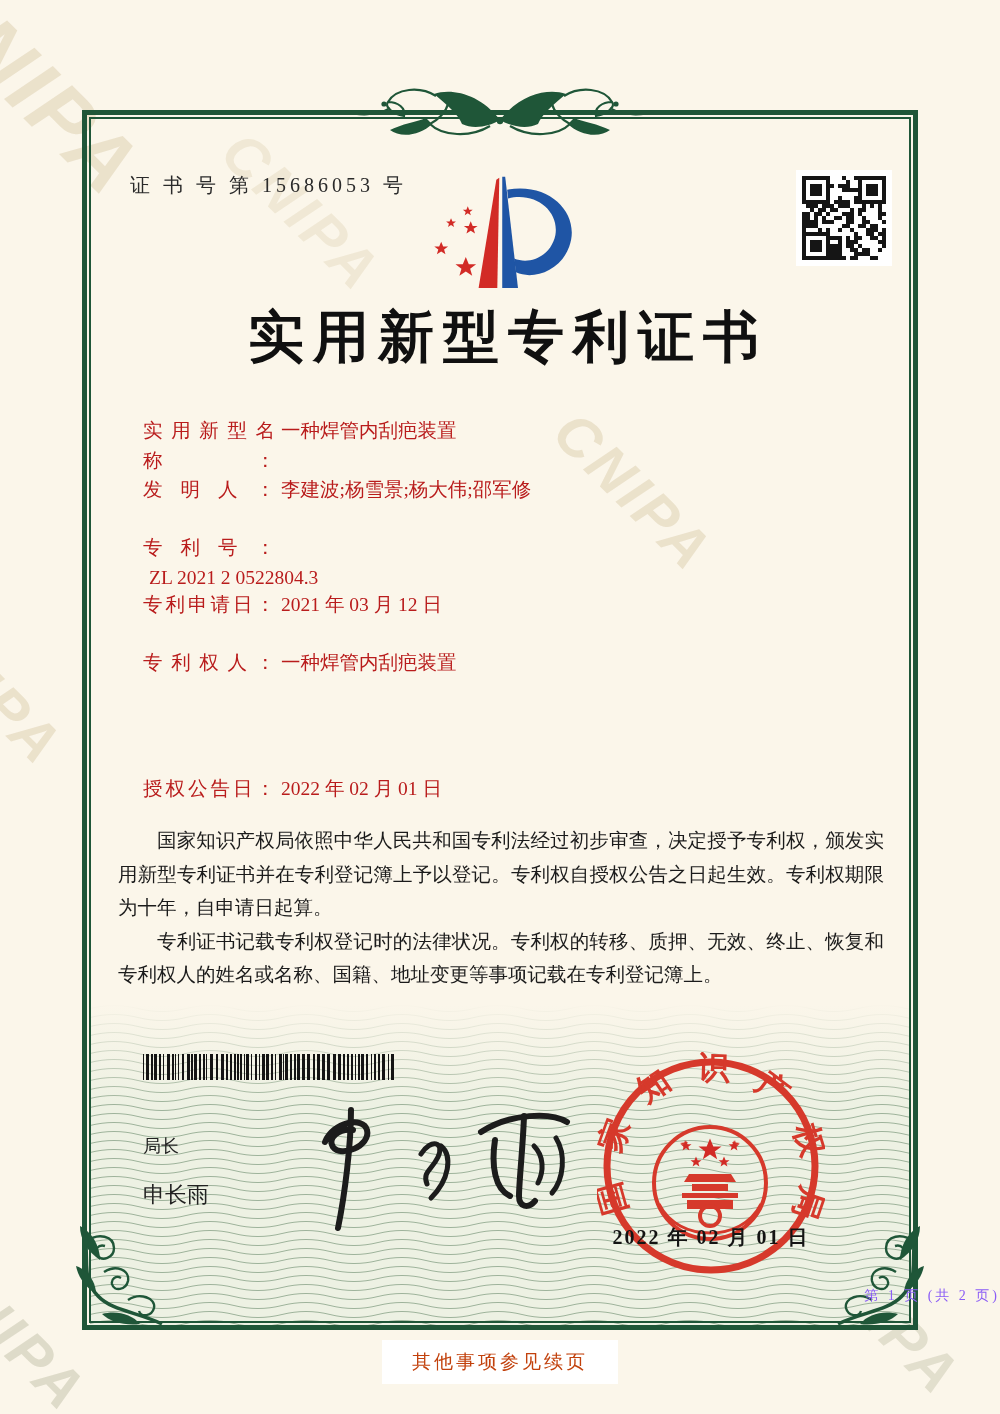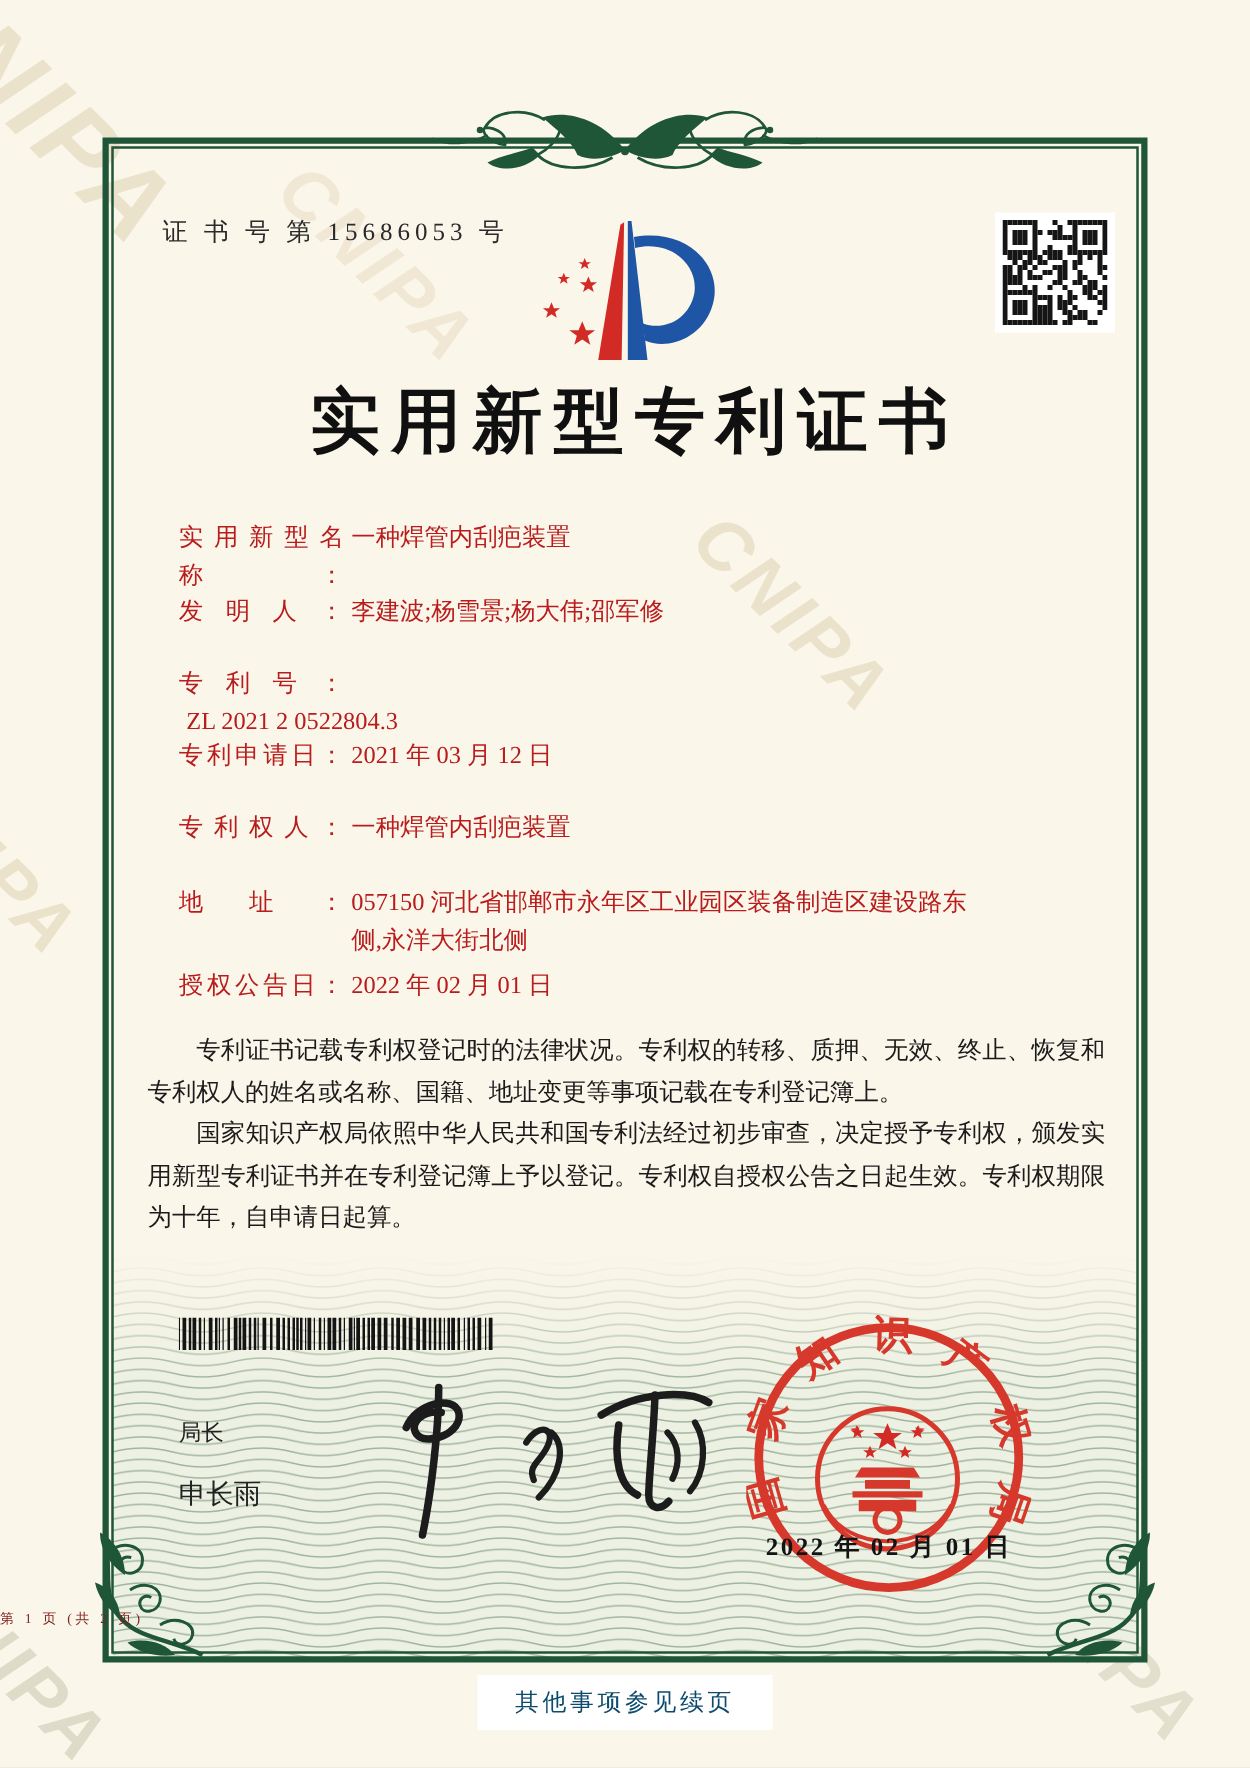--- a/index.html
+++ b/index.html
@@ -426,10 +426,6 @@
     <span class="lab">专利权人：</span>
     <span class="val">一种焊管内刮疤装置</span>
   </div>
-  <div class="row r-addr">
-    <span class="lab">地址：</span>
-    <span class="val">057150 河北省邯郸市永年区工业园区装备制造区建设路东侧,永洋大街北侧</span>
-  </div>
   <div class="row r-gdate">
     <span class="lab">授权公告日：</span>
     <span class="val">2022 年 02 月 01 日</span>

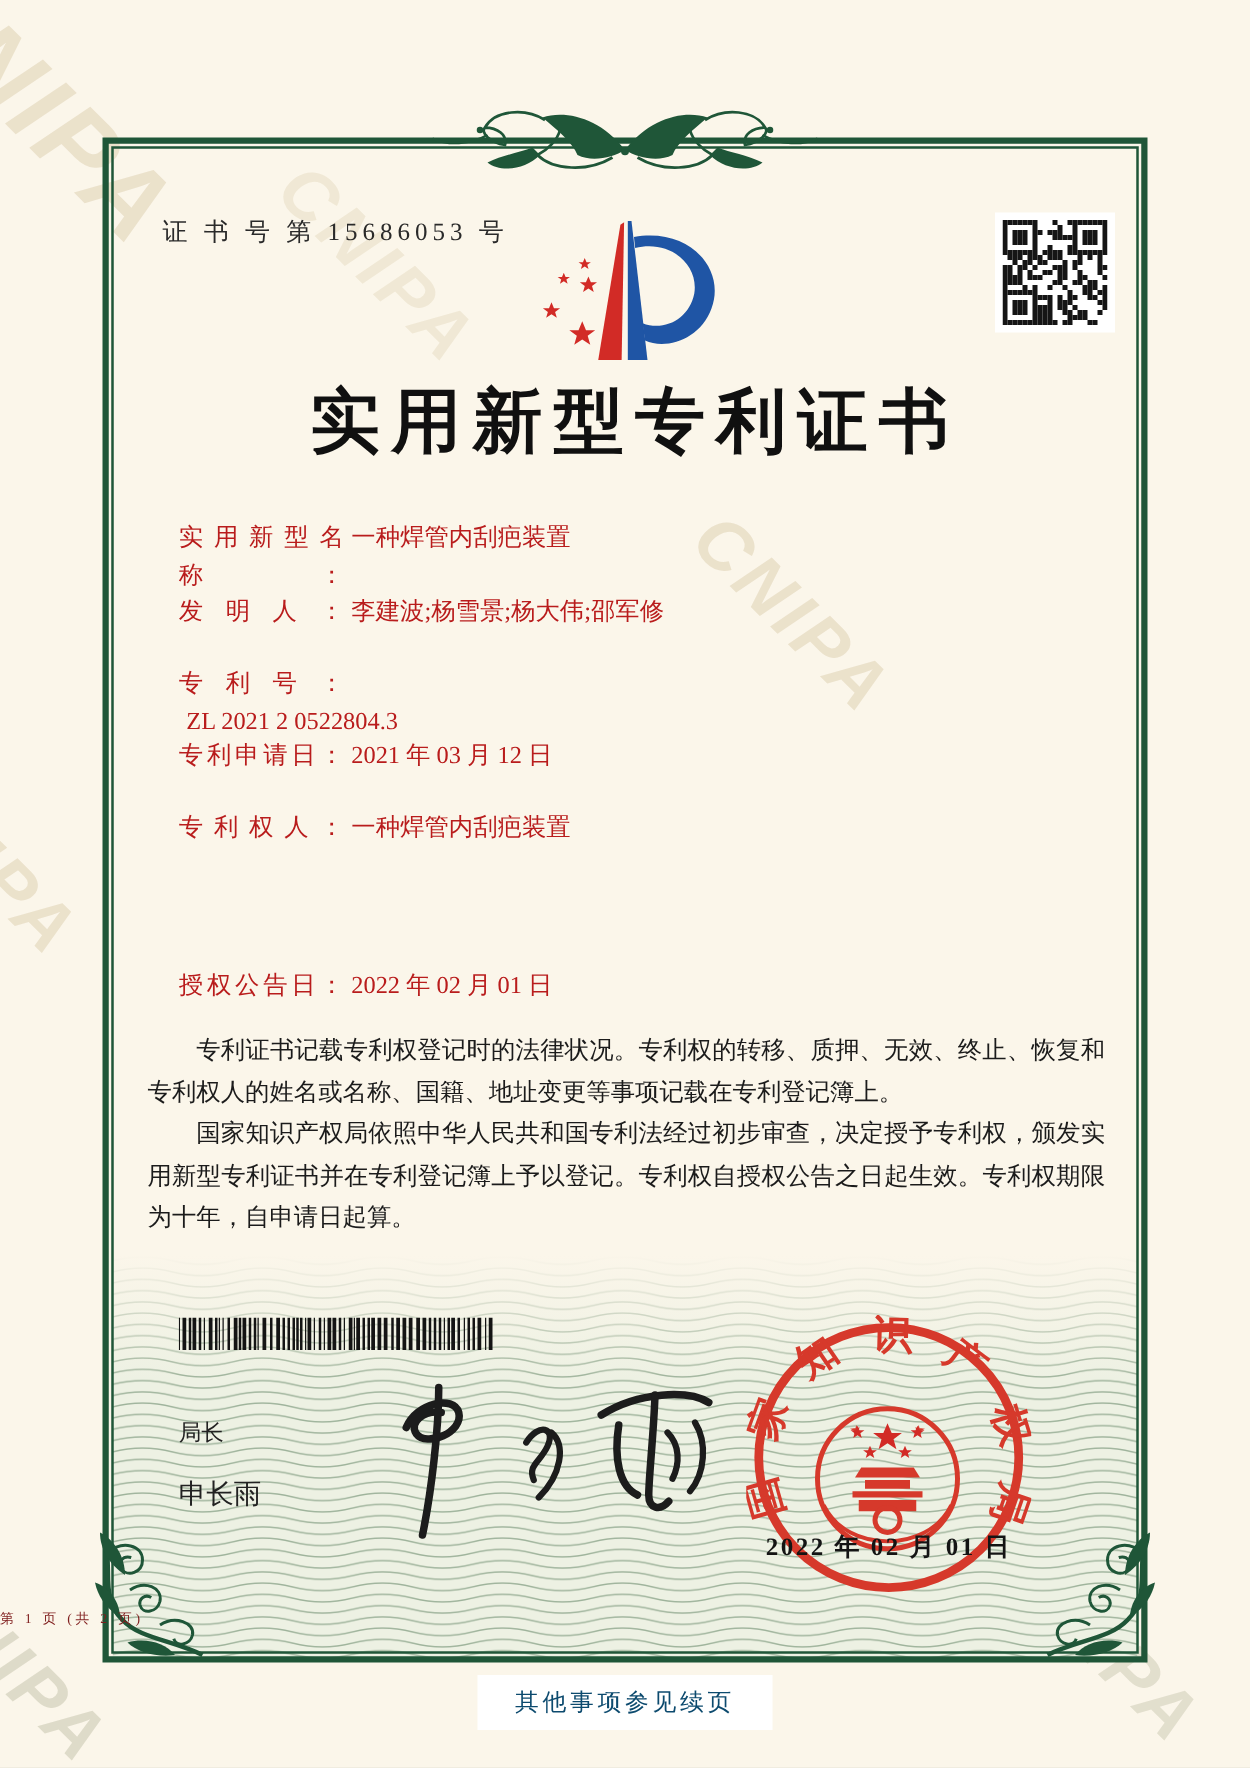--- a/index.html
+++ b/index.html
@@ -432,8 +432,8 @@
   </div>
 
   <div class="body-text">
+    <p>国家知识产权局依照中华人民共和国专利法经过初步审查，决定授予专利权，颁发实用新型专利证书并在专利登记簿上予以登记。专利权自授权公告之日起生效。专利权期限为十年，自申请日起算。</p>
     <p>专利证书记载专利权登记时的法律状况。专利权的转移、质押、无效、终止、恢复和专利权人的姓名或名称、国籍、地址变更等事项记载在专利登记簿上。</p>
-    <p>国家知识产权局依照中华人民共和国专利法经过初步审查，决定授予专利权，颁发实用新型专利证书并在专利登记簿上予以登记。专利权自授权公告之日起生效。专利权期限为十年，自申请日起算。</p>
   </div>
 
   <div class="barcode">

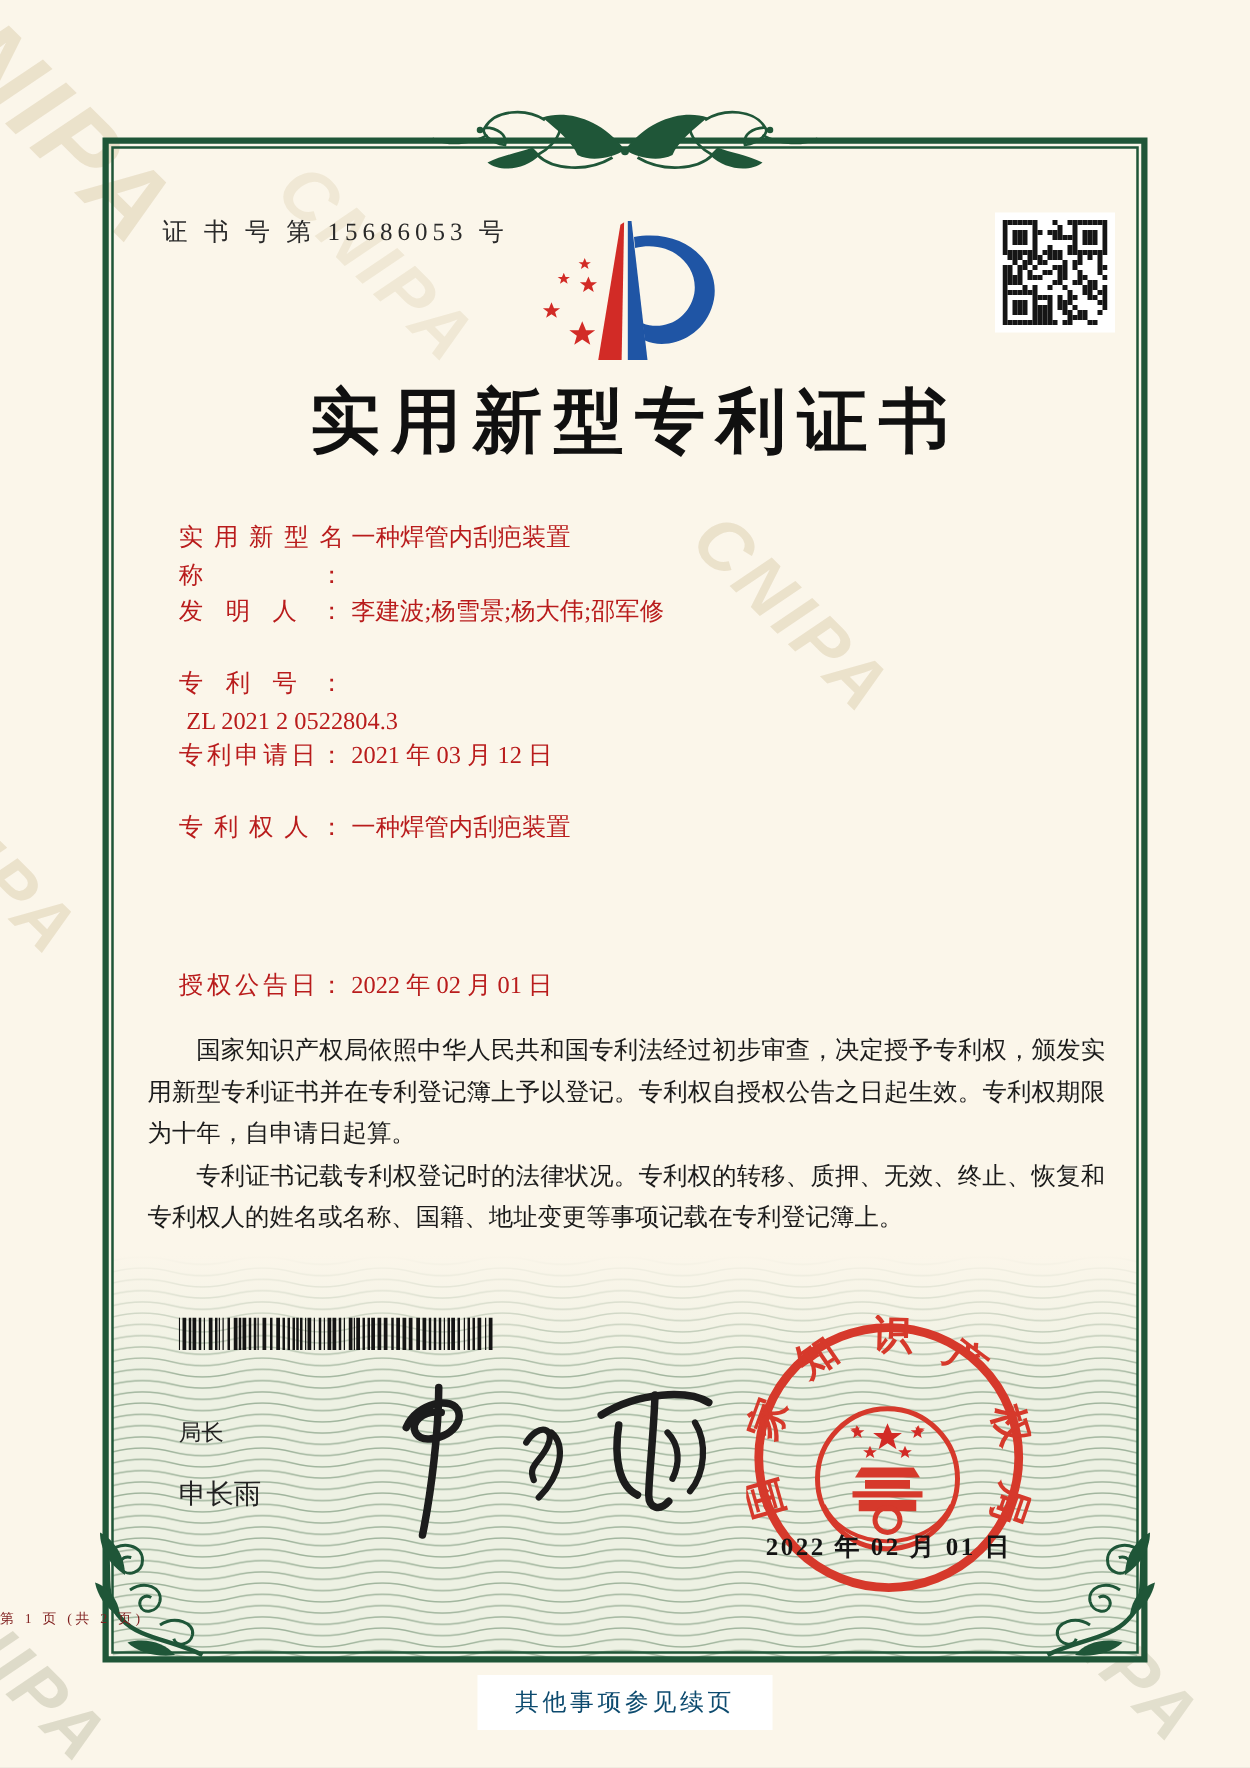--- a/index.html
+++ b/index.html
@@ -73,8 +73,8 @@
   .seal svg { position:absolute; left:0; top:0; width:100%; height:100%; }
   .seal-date { position:absolute; left:0; top:172px; width:100%; text-align:center;
     font-size:20px; letter-spacing:2px; color:#141414; font-weight:bold; }
-  .page-num { position:absolute; left:0; top:1287px; width:100%; text-align:left;
-    font-size:11px; letter-spacing:3px; color:#7f1d1d; z-index:6; }
+  .page-num { position:absolute; left:0; top:1287px; width:100%; text-align:right;
+    font-size:14px; letter-spacing:3px; color:#8b5cf6; z-index:6; }
   .note-box { position:absolute; left:50%; top:1340px; transform:translateX(-50%);
     background:#ffffff; padding:9px 30px; z-index:6; }
   .note-text { font-size:19px; letter-spacing:3px; color:#0c4a6e; }

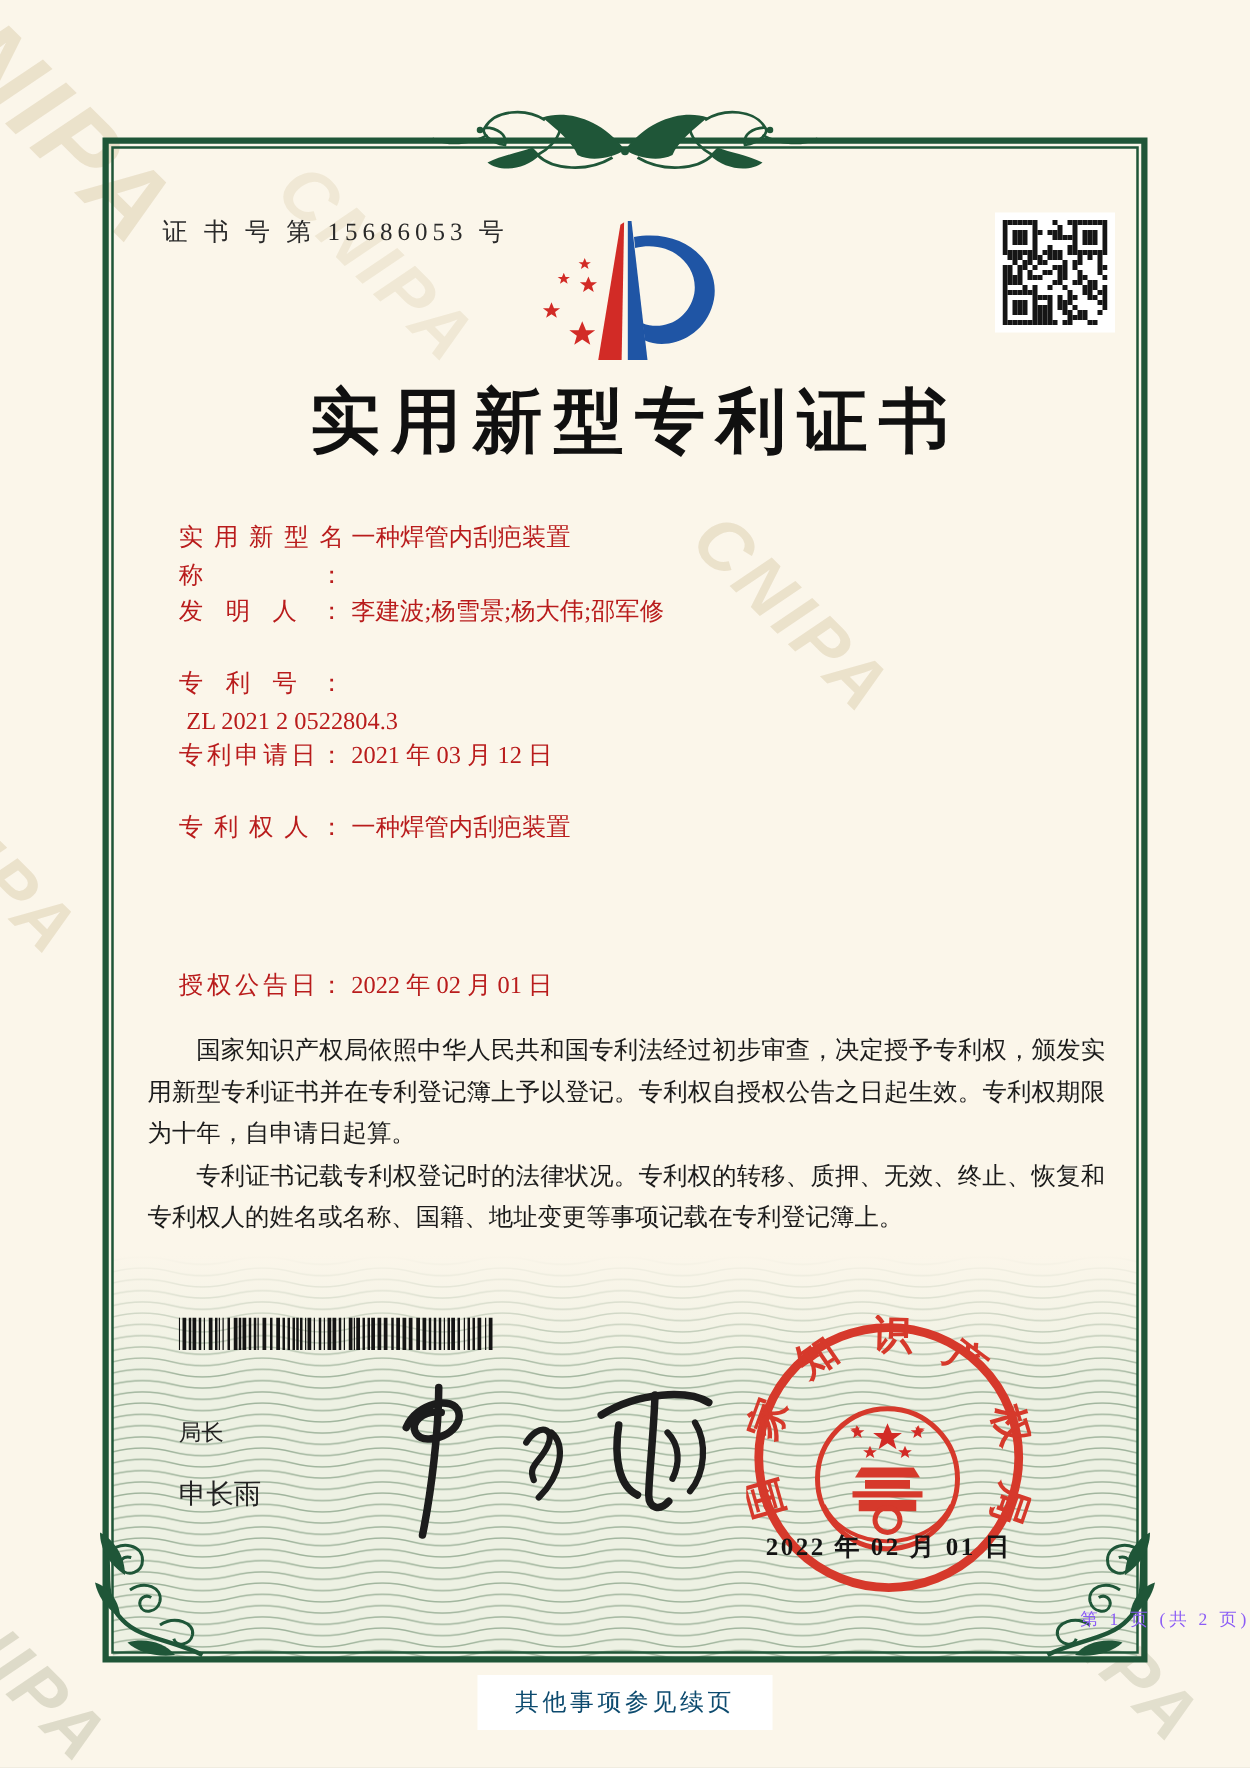--- a/index.html
+++ b/index.html
@@ -77,7 +77,7 @@
     font-size:14px; letter-spacing:3px; color:#8b5cf6; z-index:6; }
   .note-box { position:absolute; left:50%; top:1340px; transform:translateX(-50%);
     background:#ffffff; padding:9px 30px; z-index:6; }
-  .note-text { font-size:19px; letter-spacing:3px; color:#0c4a6e; }
+  .note-text { font-size:19px; letter-spacing:3px; color:#c2410c; }
   .green { stroke:#1f5638; } .greenf { fill:#1f5638; }
 </style>
 </head>

